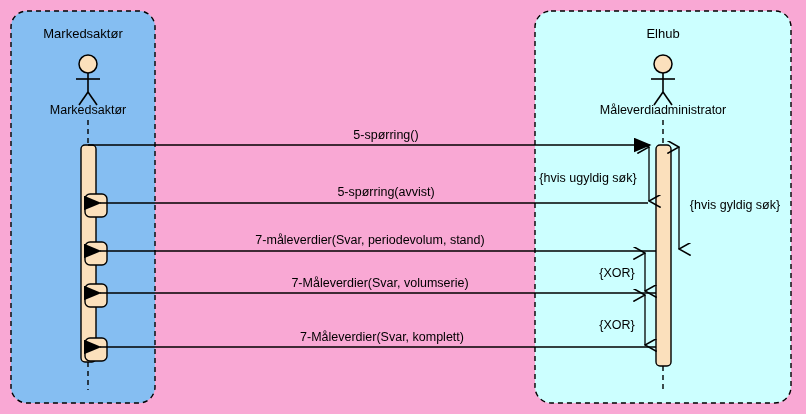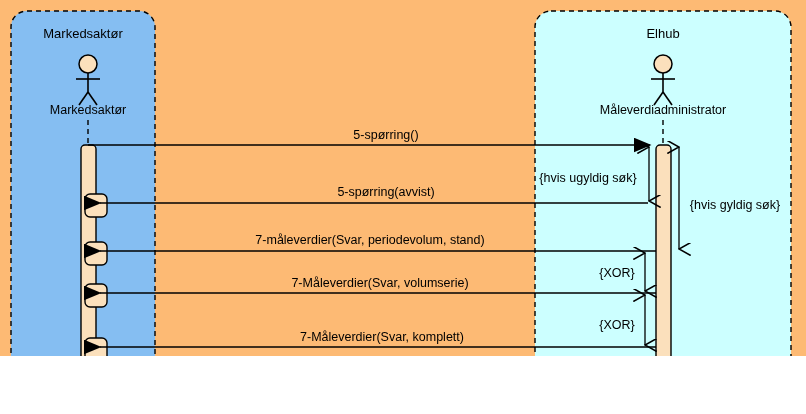--- a/index.html
+++ b/index.html
@@ -13,8 +13,8 @@
   #canvas {
     position: relative;
     width: 806px;
-    height: 356px;
-    background: #fdba74;
+    height: 414px;
+    background: #f9a8d4;
     overflow: hidden;
   }
   #svg-root {

